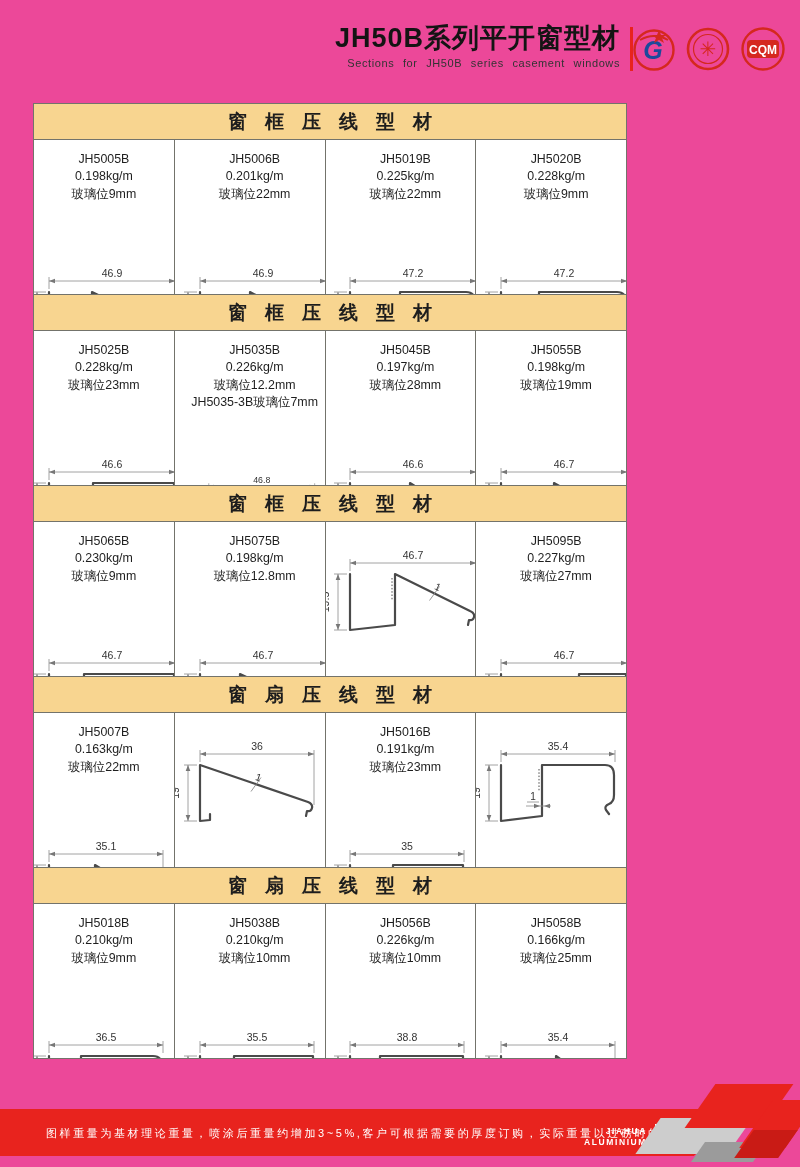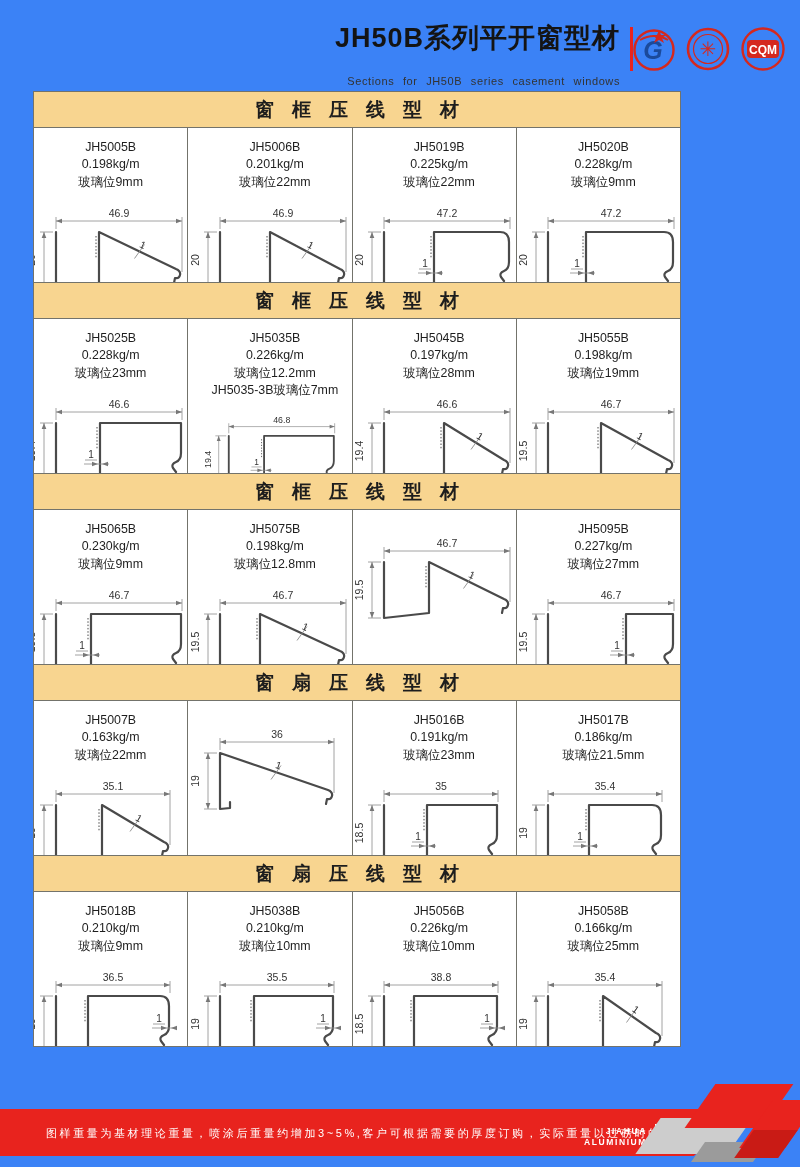--- a/index.html
+++ b/index.html
@@ -4,7 +4,7 @@
 <style>
   html,body{margin:0;padding:0;background:#ffffff;}
   body{width:800px;height:1167px;position:relative;font-family:"Liberation Sans","DejaVu Sans",sans-serif;color:#222;}
-  .page{position:absolute;inset:0;overflow:hidden;background:#3b82f6;}
+  .page{position:absolute;inset:0;overflow:hidden;background:#ec4899;}
 
   
   .hdr{position:absolute;top:24px;left:0;width:800px;height:60px;}

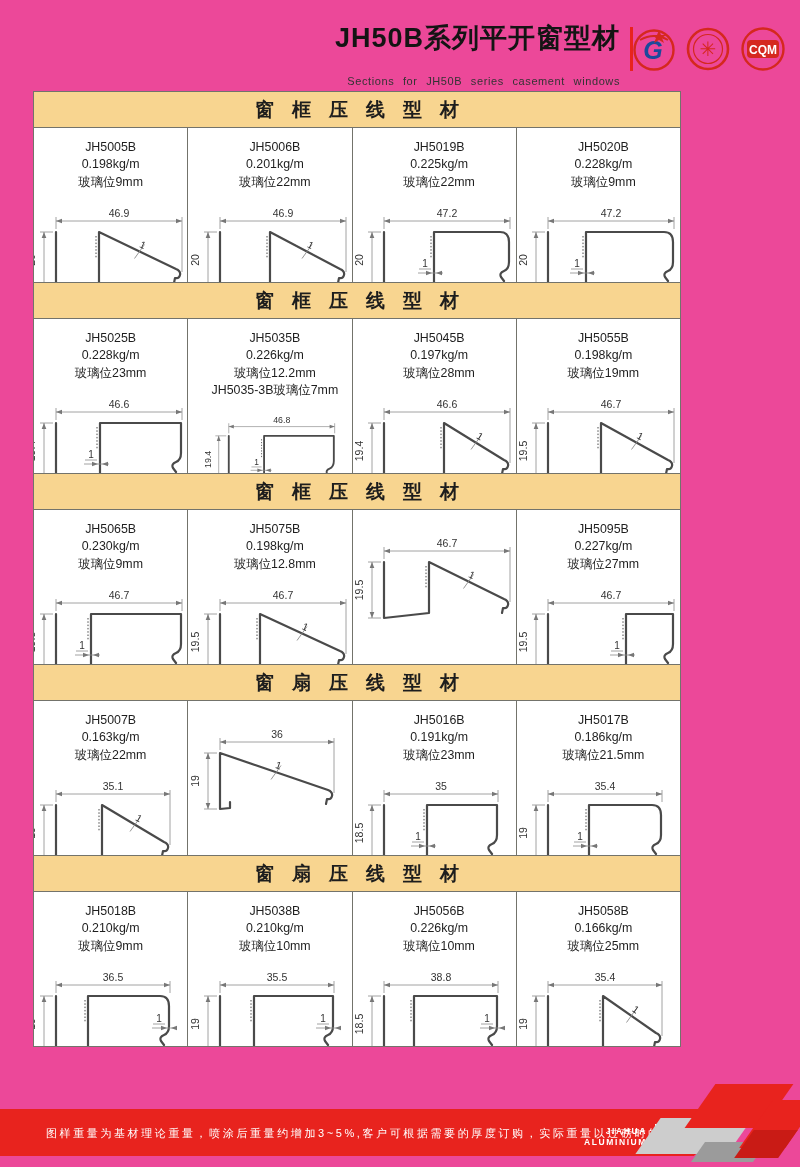--- a/index.html
+++ b/index.html
@@ -10,7 +10,7 @@
   .hdr{position:absolute;top:24px;left:0;width:800px;height:60px;}
   .title-block{position:absolute;right:180px;top:0;text-align:right;}
   .title-block h1{margin:0;font-size:27px;font-weight:bold;color:#141414;letter-spacing:1px;line-height:1.1;}
-  .subtitle{font-size:11px;color:#333;letter-spacing:0.6px;word-spacing:5px;margin-top:21px;}
+  .subtitle{font-size:11px;color:#333;letter-spacing:0.6px;word-spacing:5px;margin-top:3px;}
   .red-divider{position:absolute;right:167px;top:3px;width:3px;height:44px;background:#e8231e;}
   .logos{position:absolute;right:14px;top:2px;display:flex;gap:10px;align-items:center;}
 

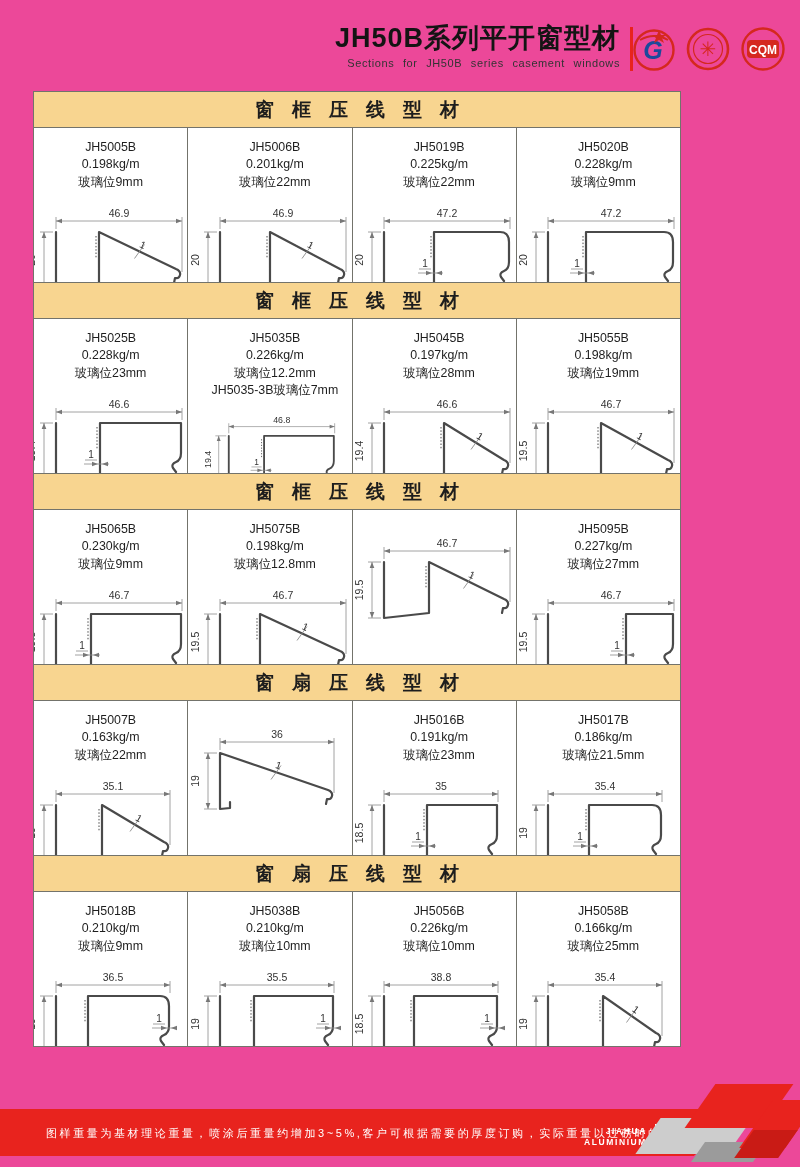--- a/index.html
+++ b/index.html
@@ -15,7 +15,7 @@
   .logos{position:absolute;right:14px;top:2px;display:flex;gap:10px;align-items:center;}
 
   
-  .ptable{position:absolute;left:33px;top:91px;width:648px;border:1.4px solid #73736b;box-sizing:border-box;background:#fff;}
+  .ptable{position:absolute;left:33px;top:103px;width:594px;border:1.4px solid #73736b;box-sizing:border-box;background:#fff;}
   .psec-title{height:35px;line-height:35px;background:#f8d590;border-bottom:1.4px solid #73736b;text-align:center;
     font-size:19px;font-weight:bold;color:#1d1d1d;letter-spacing:18px;text-indent:18px;}
   .psec:not(:first-child) .psec-title{border-top:1.4px solid #73736b;}

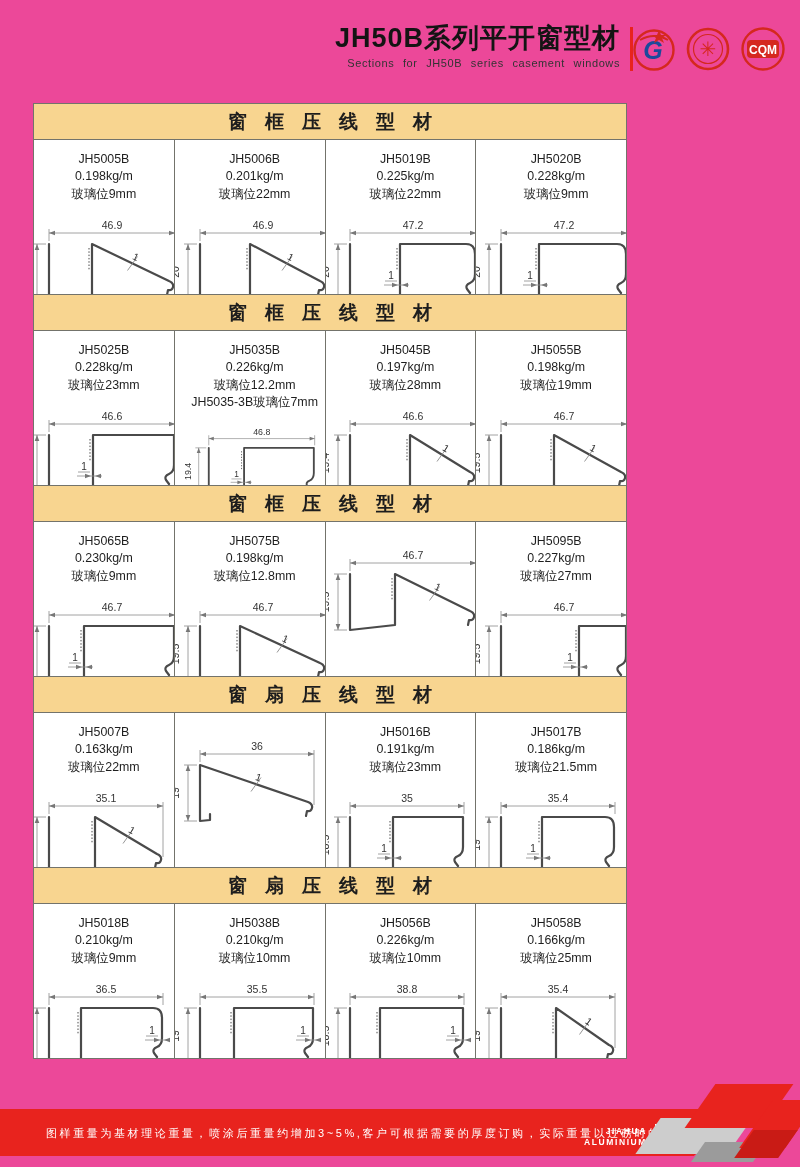--- a/index.html
+++ b/index.html
@@ -20,7 +20,7 @@
     font-size:19px;font-weight:bold;color:#1d1d1d;letter-spacing:18px;text-indent:18px;}
   .psec:not(:first-child) .psec-title{border-top:1.4px solid #73736b;}
   .cells{display:flex;}
-  .cell{flex:1 1 0;box-sizing:border-box;height:154px;padding-top:11px;display:flex;flex-direction:column;align-items:center;overflow:hidden;}
+  .cell{flex:1 1 0;box-sizing:border-box;height:154px;padding-top:11px;display:flex;flex-direction:column;align-items:center;overflow:hidden;gap:48px;}
   .cell + .cell{border-left:1.4px solid #73736b;padding-left:10px;}
   .info{text-align:center;font-size:12.4px;line-height:1.4;color:#1e1e1e;}
   .drawing{margin-top:15px;}

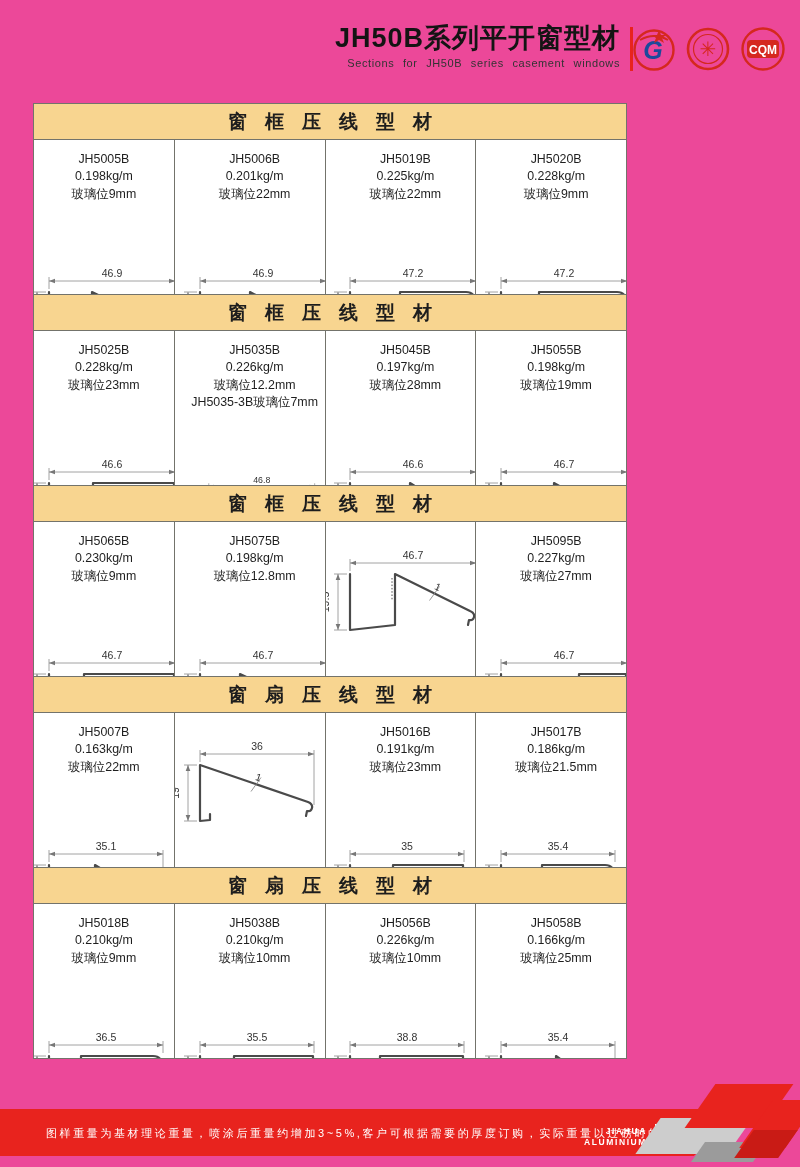--- a/index.html
+++ b/index.html
@@ -485,11 +485,6 @@
               </svg></div>
           </div>
           <div class="cell">
-            <div class="info">
-              <div>JH5017B</div>
-              <div>0.186kg/m</div>
-              <div>玻璃位21.5mm</div>
-            </div>
             <div class="drawing"><svg width="178" height="94" viewBox="0 0 178 94">
                 <line x1="34" y1="23" x2="34" y2="11" stroke="#8a8a8a" stroke-width="0.8"></line>
                 <line x1="148" y1="23" x2="148" y2="11" stroke="#8a8a8a" stroke-width="0.8"></line>

